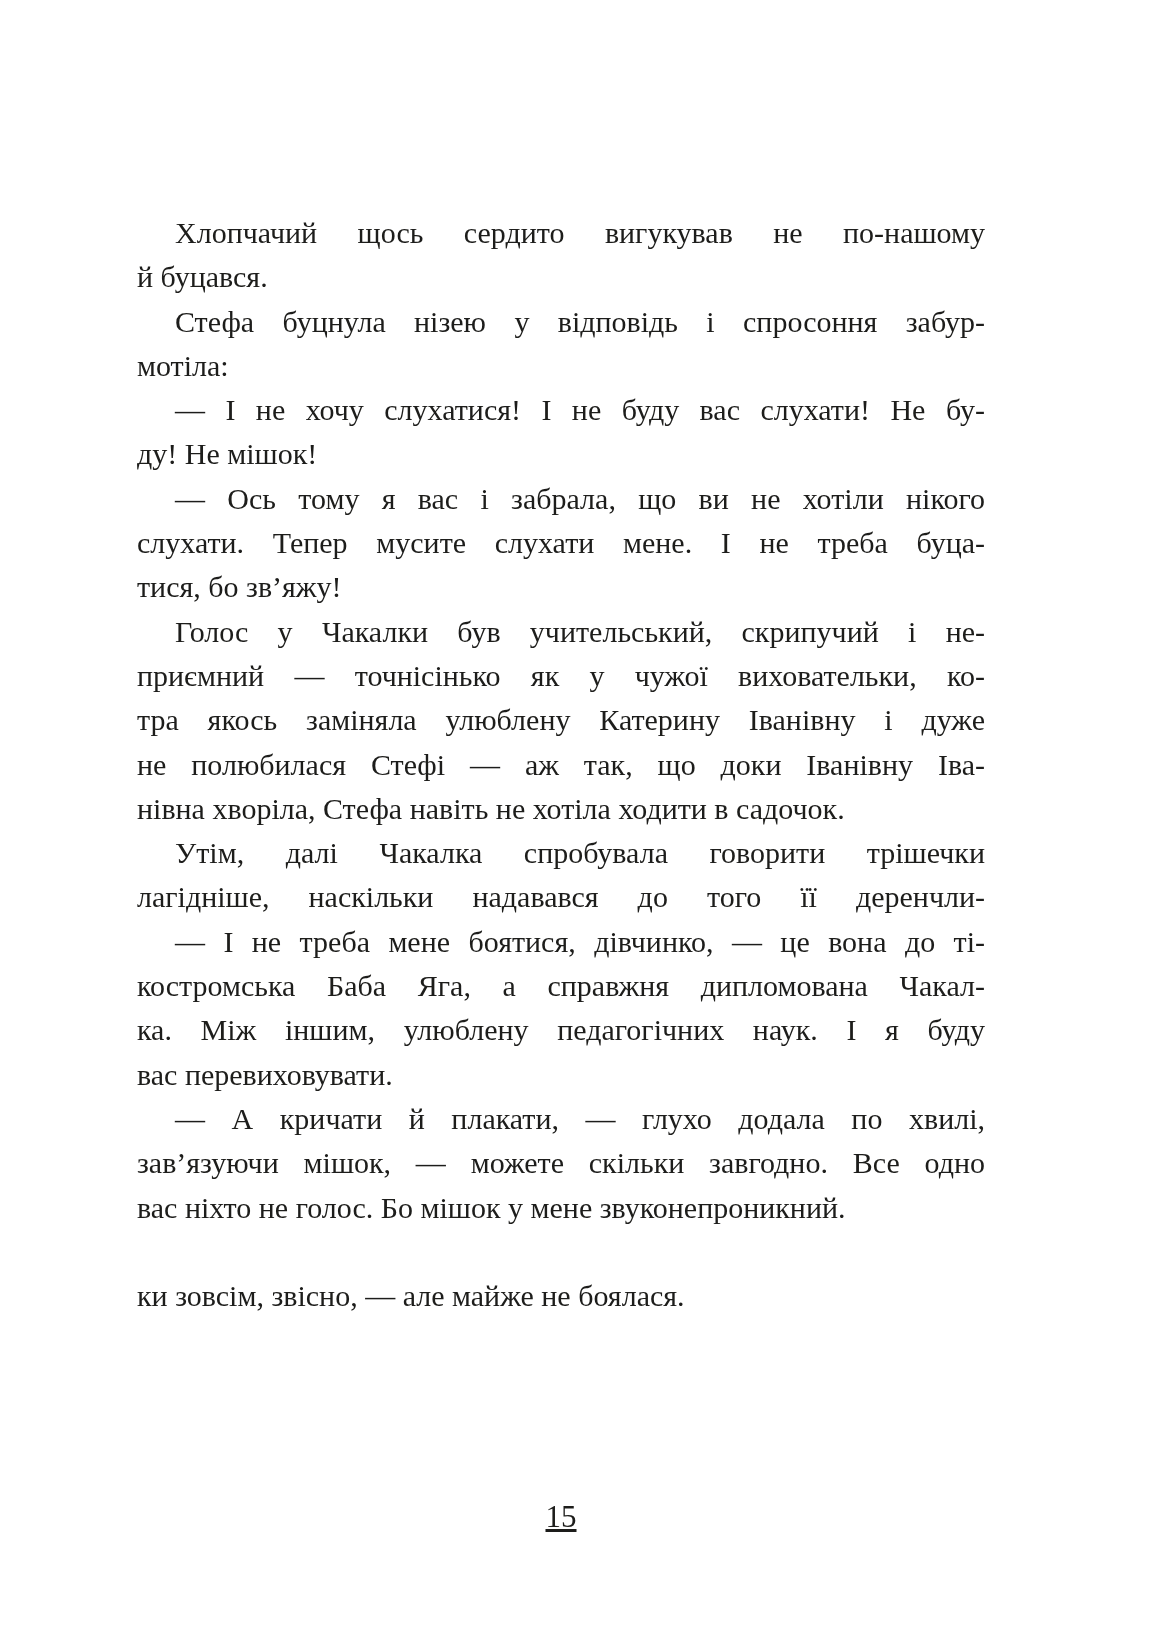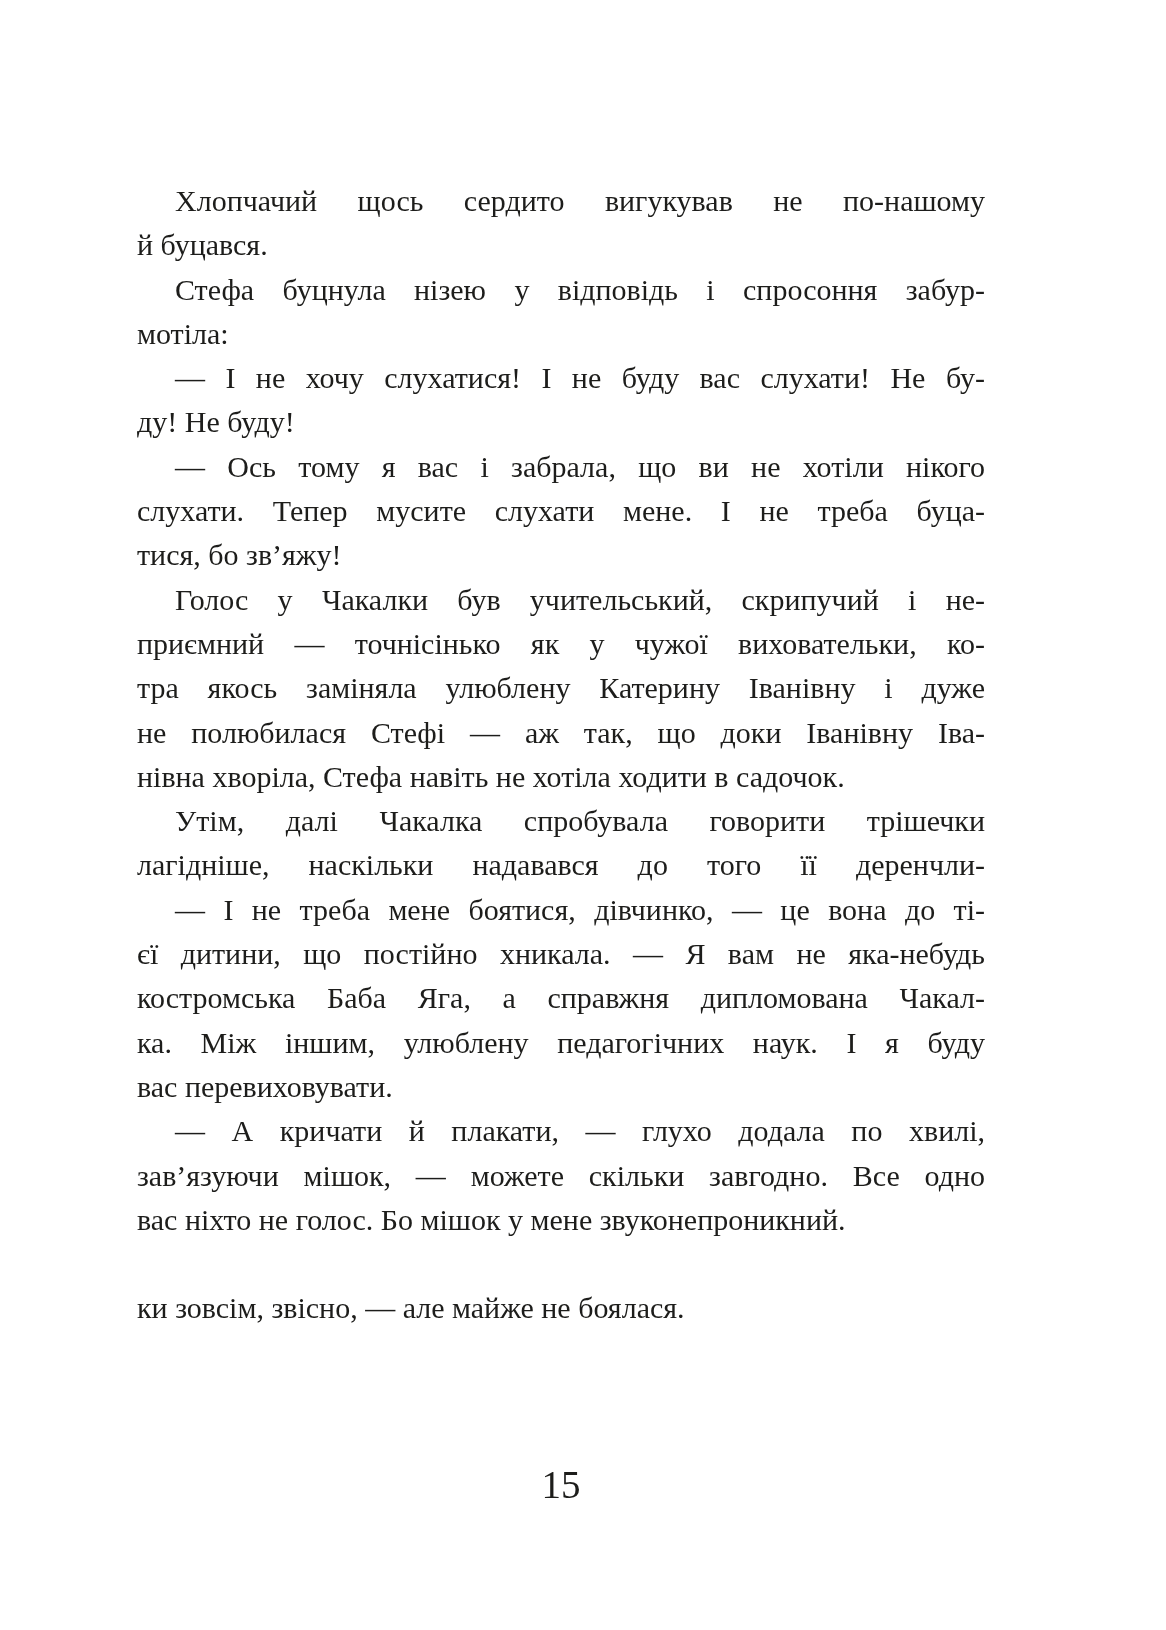--- a/index.html
+++ b/index.html
@@ -19,6 +19,7 @@
     height: 1485px;
     background: #ffffff;
     color: #1d1d1b;
+    margin-top: 32px;
   }
   .page-text {
     position: absolute;

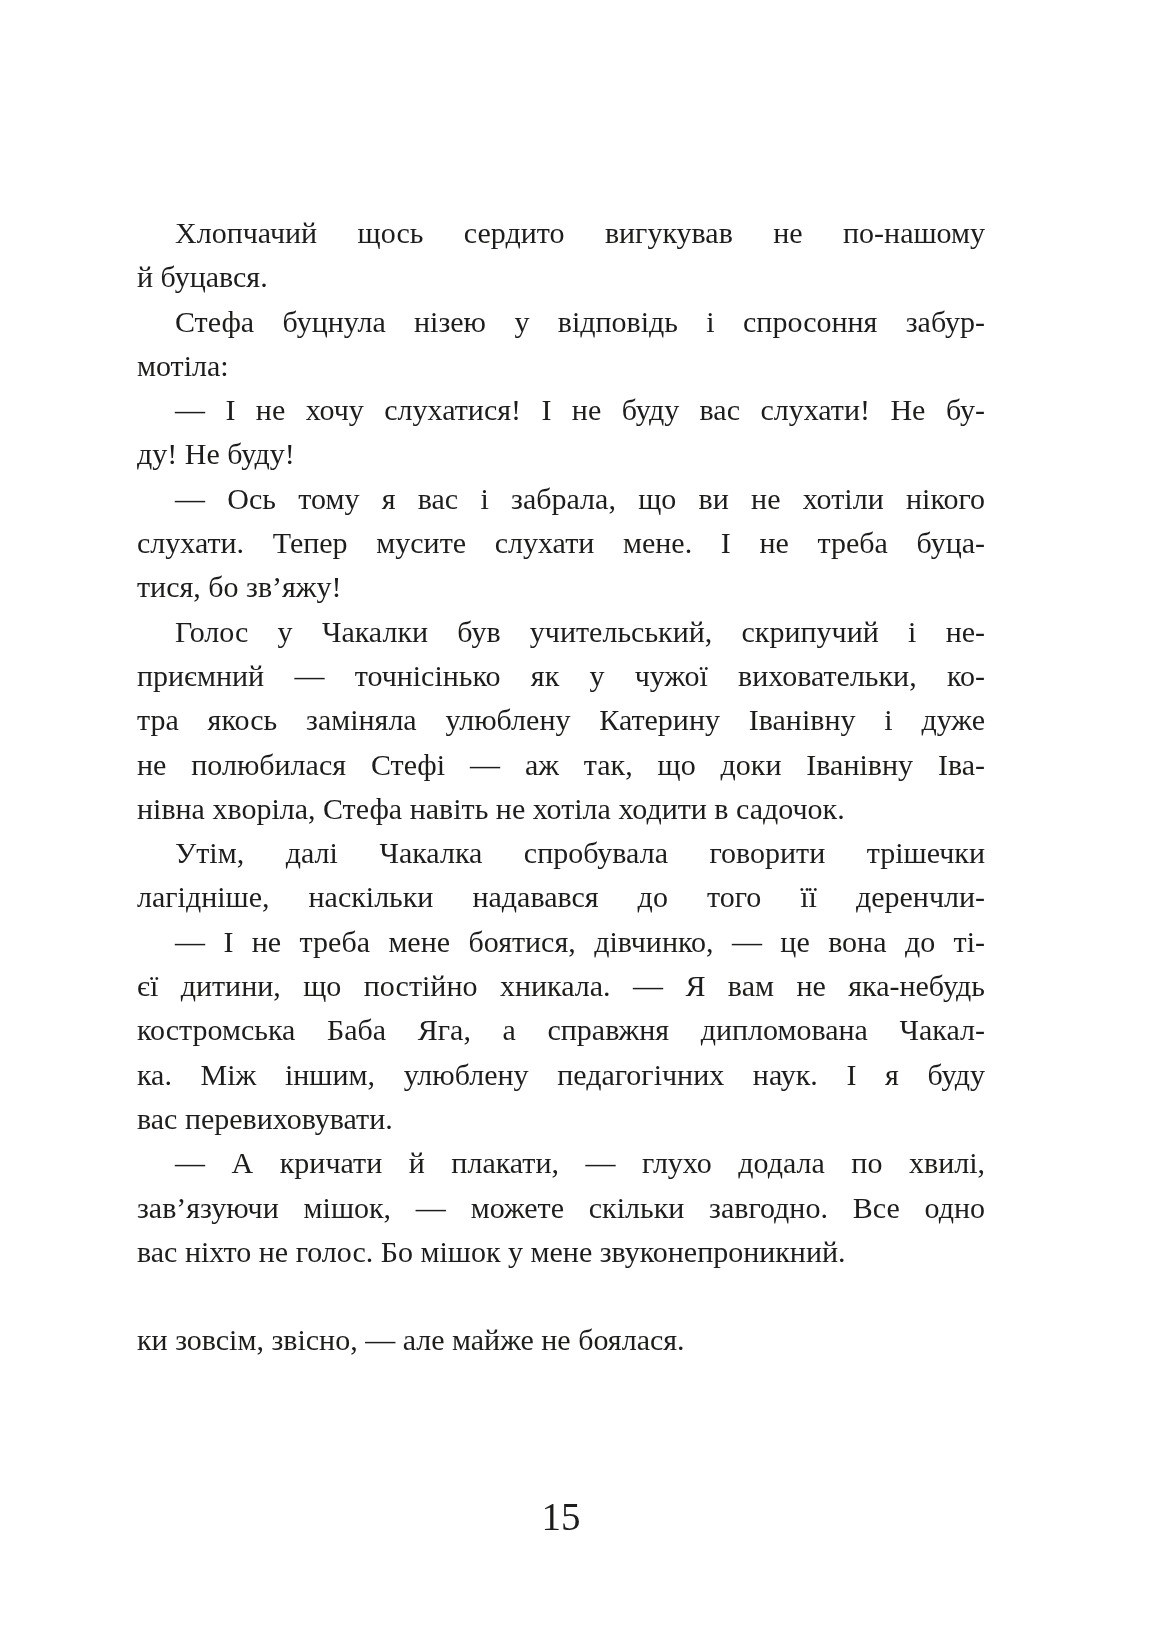--- a/index.html
+++ b/index.html
@@ -74,7 +74,7 @@
       </div>
       <div class="paragraph">
         <div class="line first">— І не хочу слухатися! І не буду вас слухати! Не бу-</div>
-        <div class="line last">ду! Не буду!</div>
+        <div class="line last">ду! Не мішок!</div>
       </div>
       <div class="paragraph">
         <div class="line first">— Ось тому я вас і забрала, що ви не хотіли нікого</div>

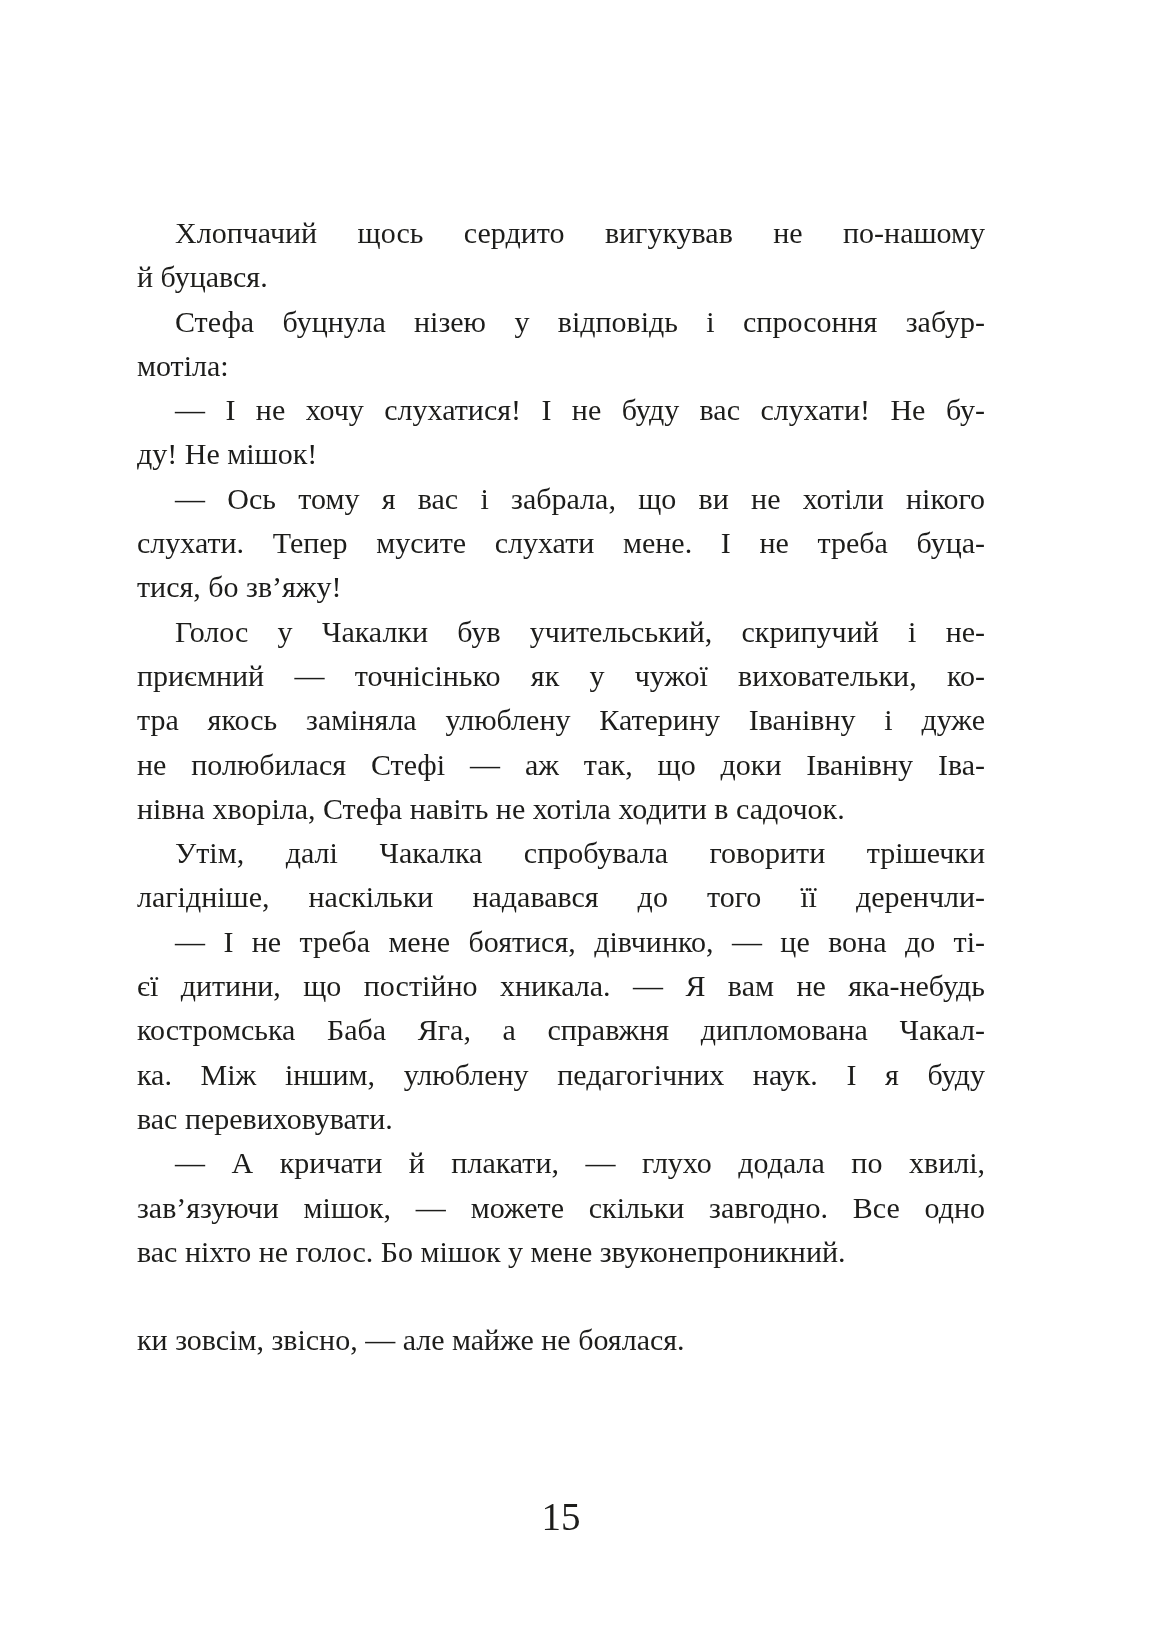--- a/index.html
+++ b/index.html
@@ -94,7 +94,6 @@
       </div>
       <div class="paragraph">
         <div class="line first">— І не треба мене боятися, дівчинко, — це вона до ті-</div>
-        <div class="line">єї дитини, що постійно хникала. — Я вам не яка-небудь</div>
         <div class="line">костромська Баба Яга, а справжня дипломована Чакал-</div>
         <div class="line">ка. Між іншим, улюблену педагогічних наук. І я буду</div>
         <div class="line last">вас перевиховувати.</div>

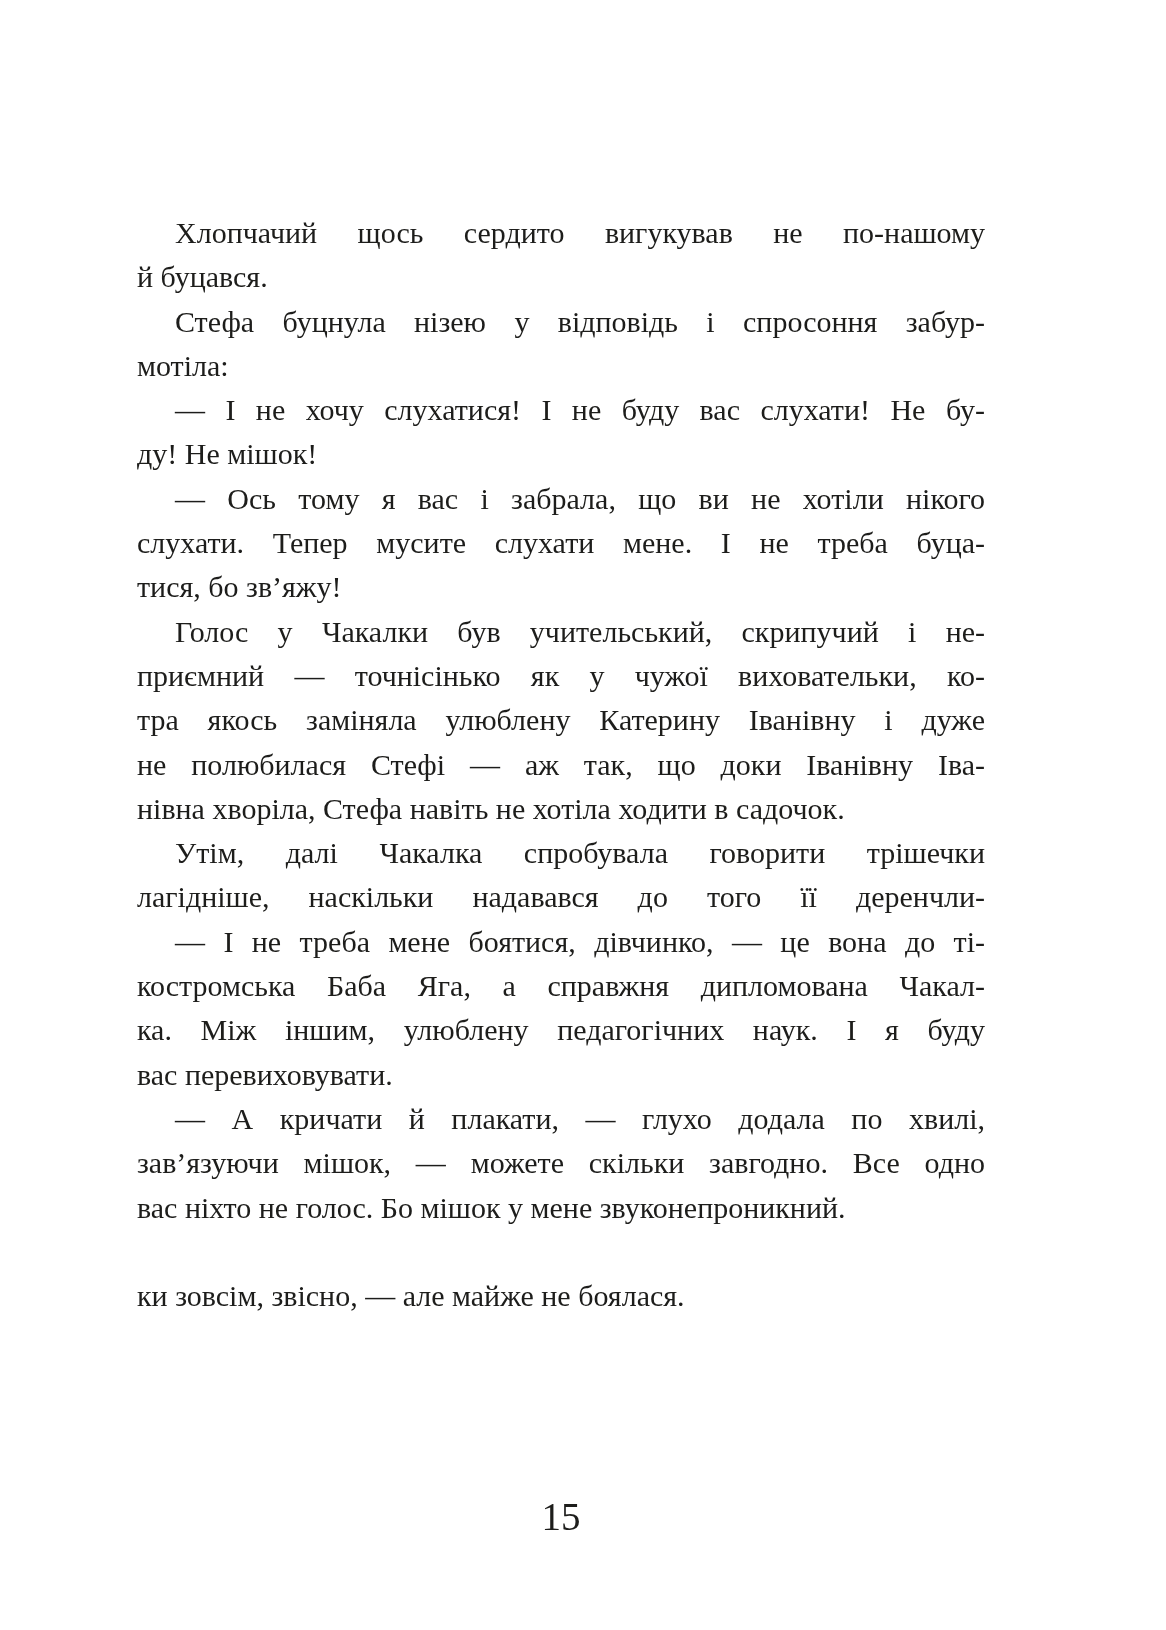--- a/index.html
+++ b/index.html
@@ -54,9 +54,10 @@
     top: 1467px;
     width: 848px;
     text-align: center;
-    font-size: 39px;
+    font-size: 31px;
     line-height: 36px;
     color: #1d1d1b;
+    text-decoration: underline;
   }
 </style>
 </head>

